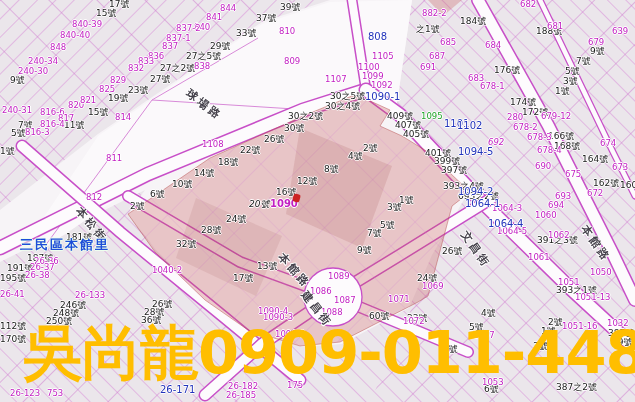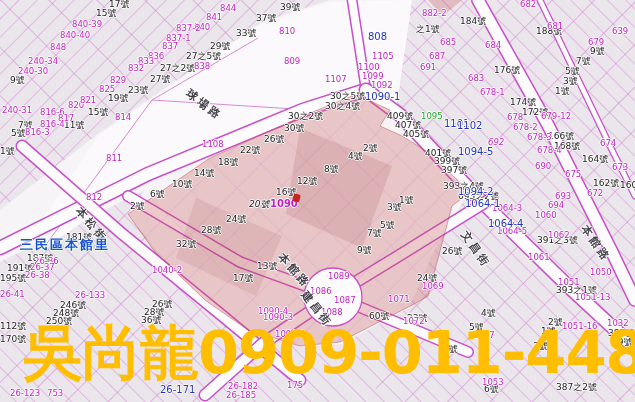--- a/index.html
+++ b/index.html
@@ -254,7 +254,7 @@
       <span class="lbl mag" style="left: 420px; top: 63px;">691</span>
       <span class="lbl mag" style="left: 612px; top: 27px;">639</span>
       <span class="lbl mag" style="left: 588px; top: 38px;">679</span>
-      <span class="lbl mag" style="left: 480px; top: 88px;">678-1</span>
+      <span class="lbl mag" style="left: 480px; top: 82px;">678-1</span>
       <span class="lbl mag" style="left: 541px; top: 112px;">679-12</span>
       <span class="lbl mag" style="left: 507px; top: 113px;">678</span>
       <span class="lbl mag" style="left: 513px; top: 123px;">678-2</span>

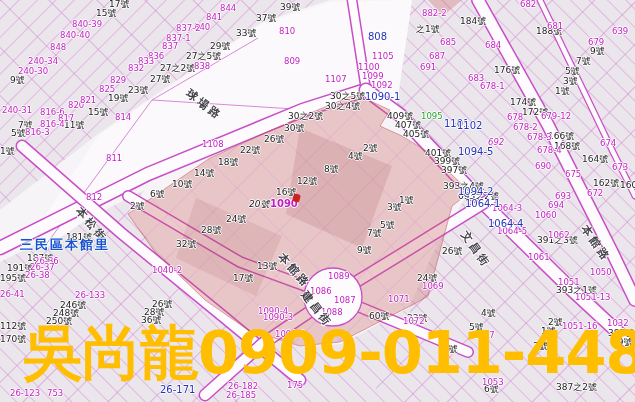--- a/index.html
+++ b/index.html
@@ -256,7 +256,7 @@
       <span class="lbl mag" style="left: 588px; top: 38px;">679</span>
       <span class="lbl mag" style="left: 480px; top: 82px;">678-1</span>
       <span class="lbl mag" style="left: 541px; top: 112px;">679-12</span>
-      <span class="lbl mag" style="left: 507px; top: 113px;">678</span>
+      <span class="lbl mag" style="left: 507px; top: 113px;">280</span>
       <span class="lbl mag" style="left: 513px; top: 123px;">678-2</span>
       <span class="lbl mag" style="left: 527px; top: 133px;">678-3</span>
       <span class="lbl mag" style="left: 537px; top: 146px;">678-4</span>

